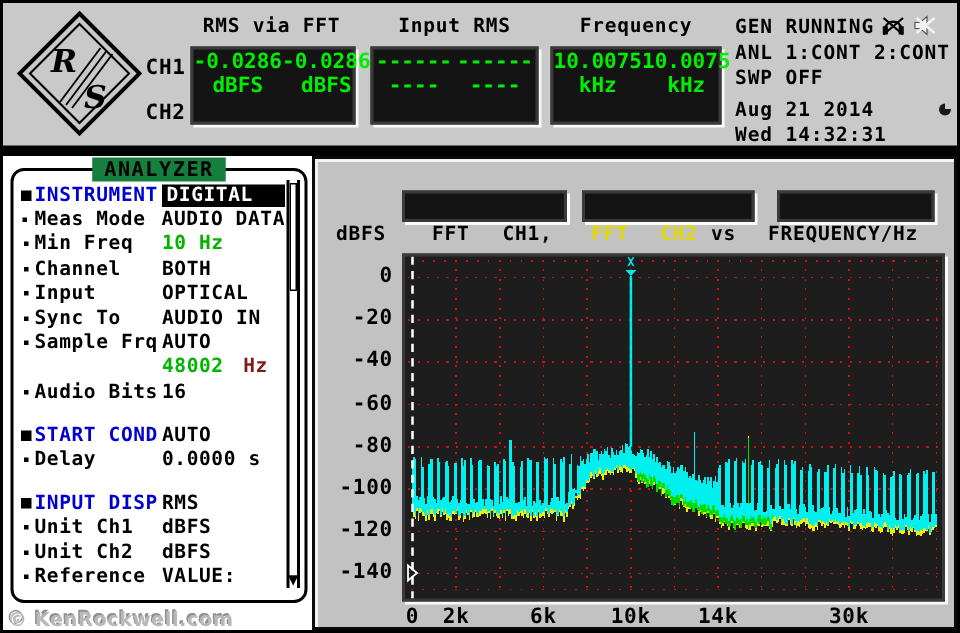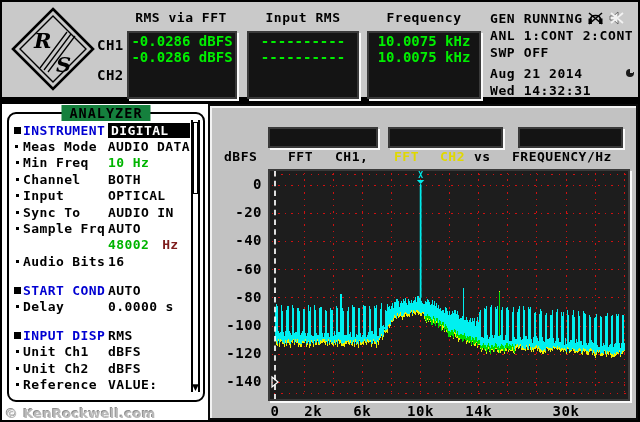--- a/index.html
+++ b/index.html
@@ -11,8 +11,8 @@
   .logo{position:absolute;left:8px;top:4px;}
   .ch-label{position:absolute;left:95px;height:18px;font-size:14px;letter-spacing:.5px;}
   .meter-title{position:absolute;top:8px;height:16px;font-size:13px;letter-spacing:.5px;text-align:center;}
-  .meter-box{position:absolute;top:29px;height:68px;background:#141414;border:2px solid #3a3a3a;
-             box-shadow:2px 2px 0 #fafafa;display:flex;flex-direction:column;justify-content:flex-start;}
+  .meter-box{position:absolute;top:29px;height:52px;background:#141414;border:2px solid #3a3a3a;
+             box-shadow:2px 2px 0 #fafafa;display:flex;flex-direction:row;justify-content:space-between;}
   .meter-val{color:#00ef00;font-size:14px;text-align:center;line-height:16px;letter-spacing:0;}
   .status{position:absolute;left:488px;top:8px;width:148px;font-size:13px;letter-spacing:.6px;}
   .status .srow{height:17px;line-height:17px;white-space:nowrap;position:relative;}

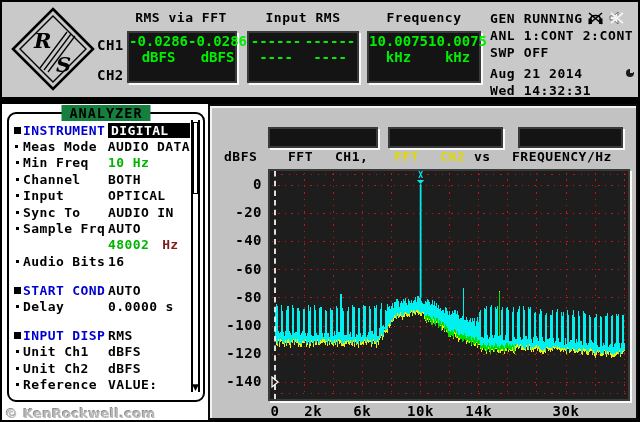--- a/index.html
+++ b/index.html
@@ -306,7 +306,7 @@
       </div>
     <div id="xlabels">
         <div class="xlab" style="left: 47px;">0</div>
-        <div class="xlab" style="left: 76.1px; text-align: right;">2k</div>
+        <div class="xlab" style="left: 76.1px;">2k</div>
         <div class="xlab" style="left: 134.3px;">6k</div>
         <div class="xlab" style="left: 192.5px;">10k</div>
         <div class="xlab" style="left: 250.7px;">14k</div>

